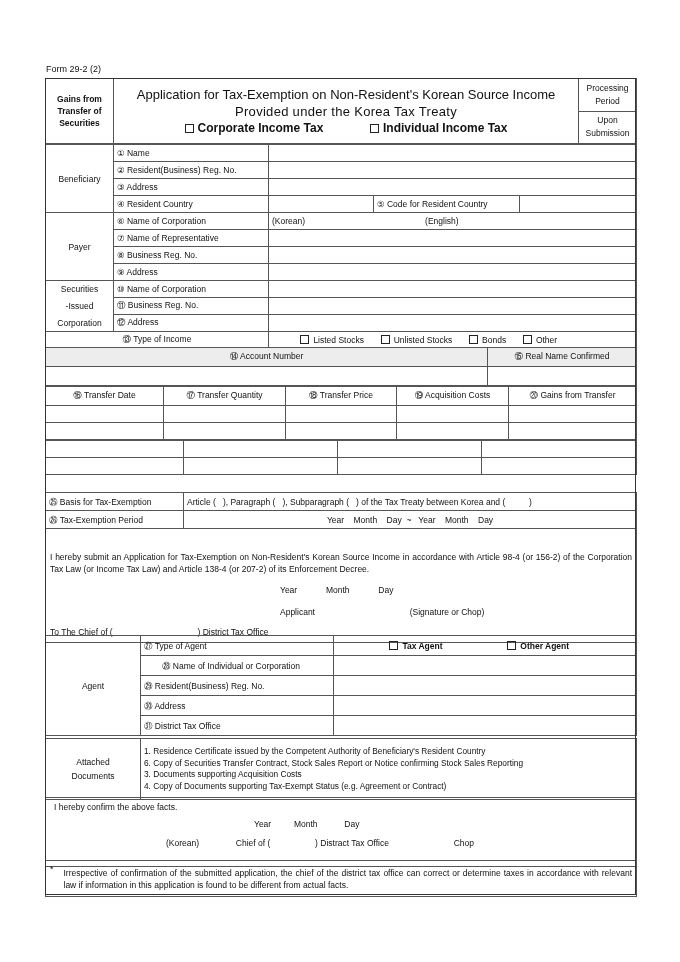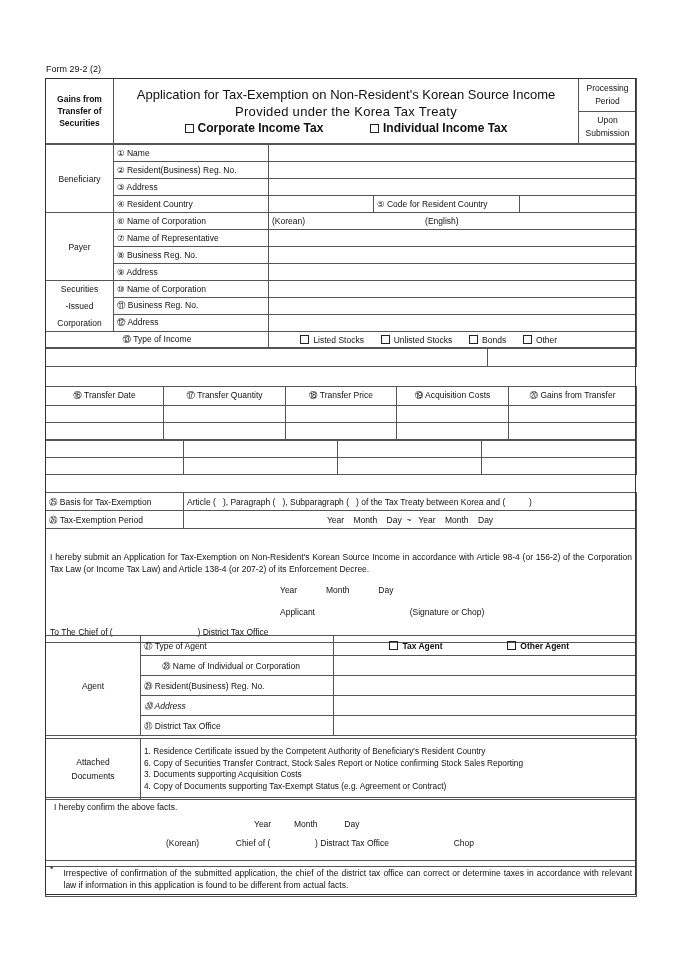--- a/index.html
+++ b/index.html
@@ -131,6 +131,10 @@
       <col style="width:149px">
     </colgroup>
   <tbody>
+      <tr>
+    <td class="c shade" style="height:18px;">⑭ Account Number</td>
+    <td class="c shade" style="height:18px;">⑮ Real Name  Confirmed</td>
+  </tr>
   <tr>
     <td style="height:18px;"></td>
     <td style="height:18px;"></td>

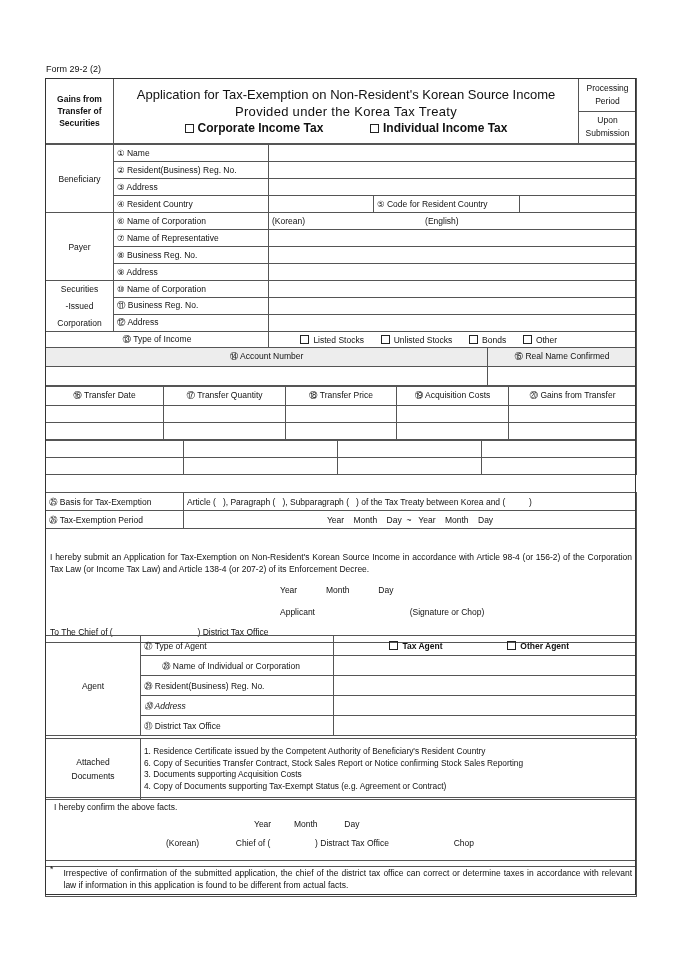--- a/index.html
+++ b/index.html
@@ -271,7 +271,7 @@
     <td></td>
   </tr>
   <tr>
-    <td style="height:19px;font-style:italic;">㉚ Address</td>
+    <td style="height:19px;">㉚ Address</td>
     <td></td>
   </tr>
   <tr>

